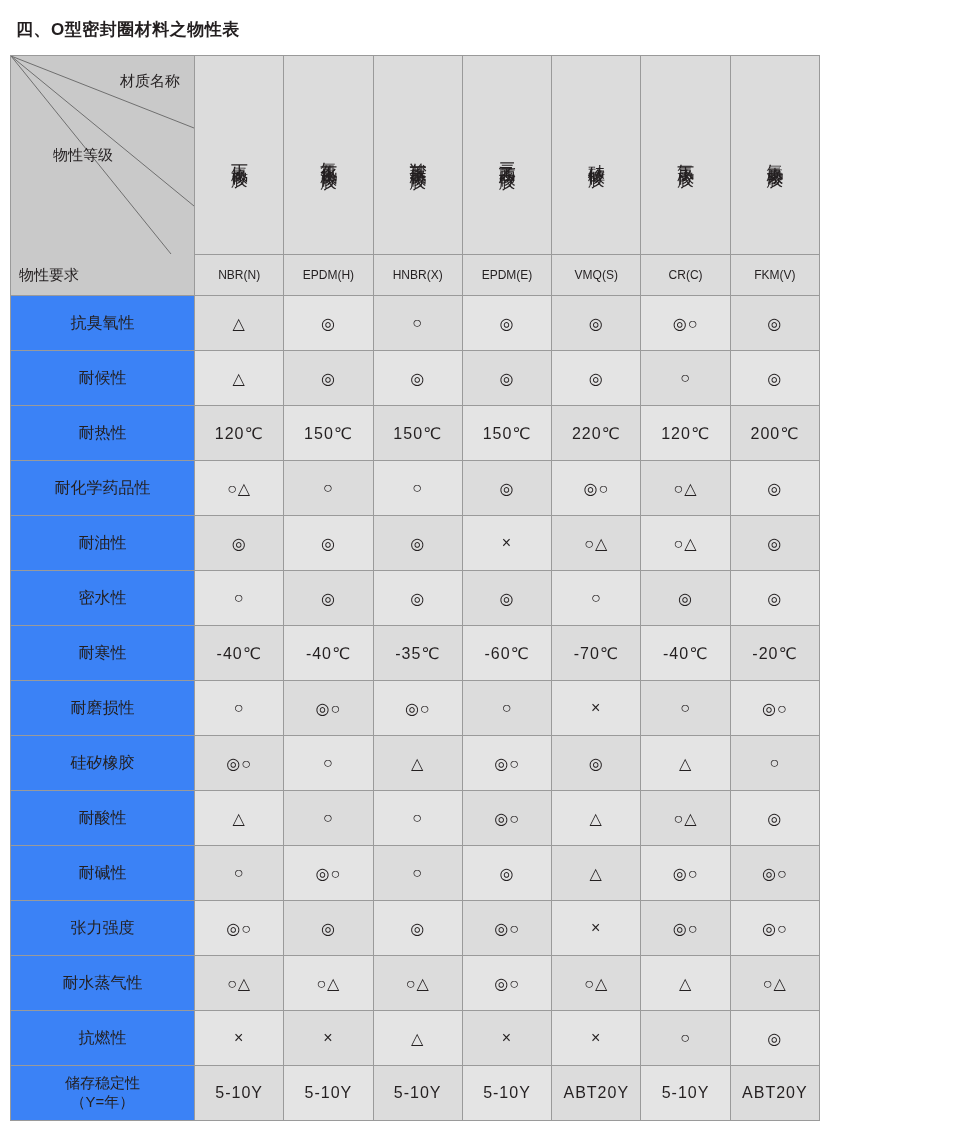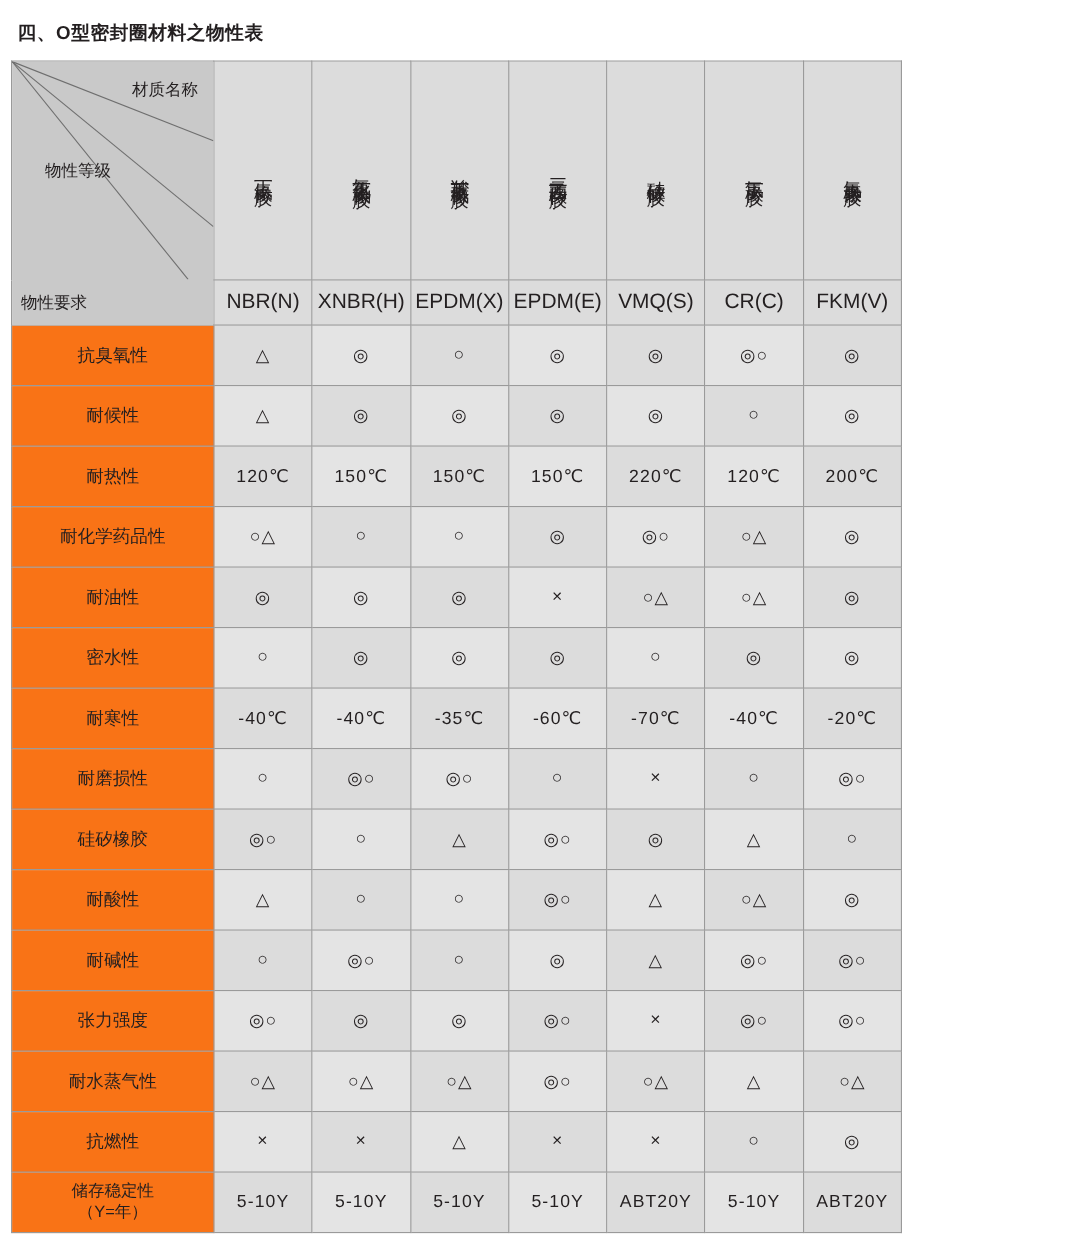--- a/index.html
+++ b/index.html
@@ -57,7 +57,7 @@
     white-space: nowrap;
   }
   .corner .lbl-a { top: 16px; right: 14px; }
-  .corner .lbl-b { top: 90px; left: 30px; }
+  .corner .lbl-b { top: 90px; left: 42px; }
   .corner .lbl-c { bottom: 10px; left: 8px; font-family: Liberation Serif, serif; }
 
   .mat-head {

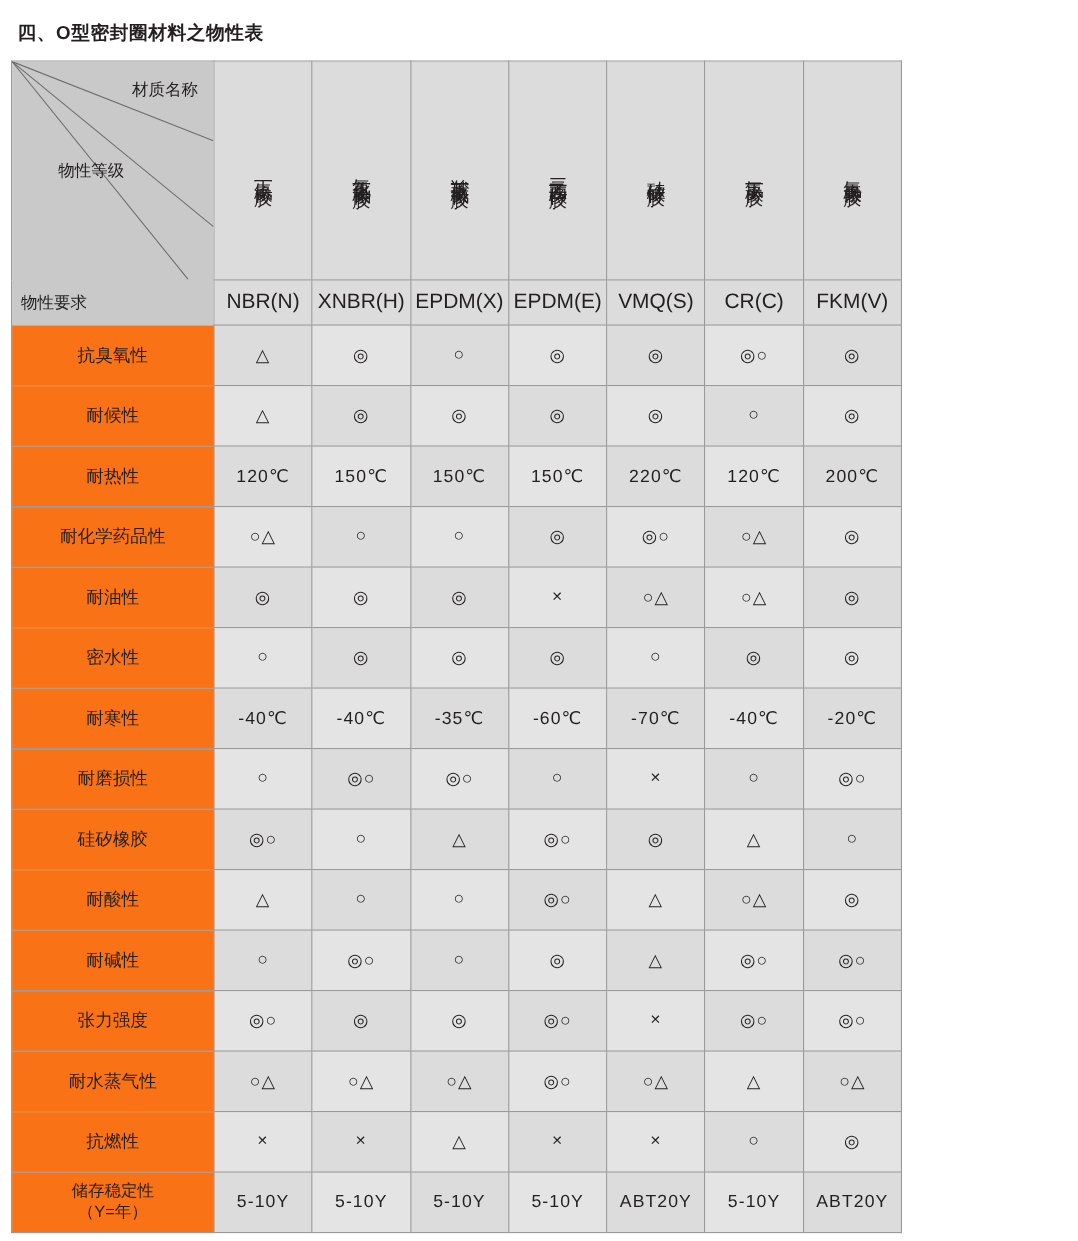--- a/index.html
+++ b/index.html
@@ -85,7 +85,7 @@
   .code-row td {
     background: #dcdcdc;
     height: 40px;
-    font-size: 19px;
+    font-size: 12px;
   }
   .row-label {
     background: #f97316;

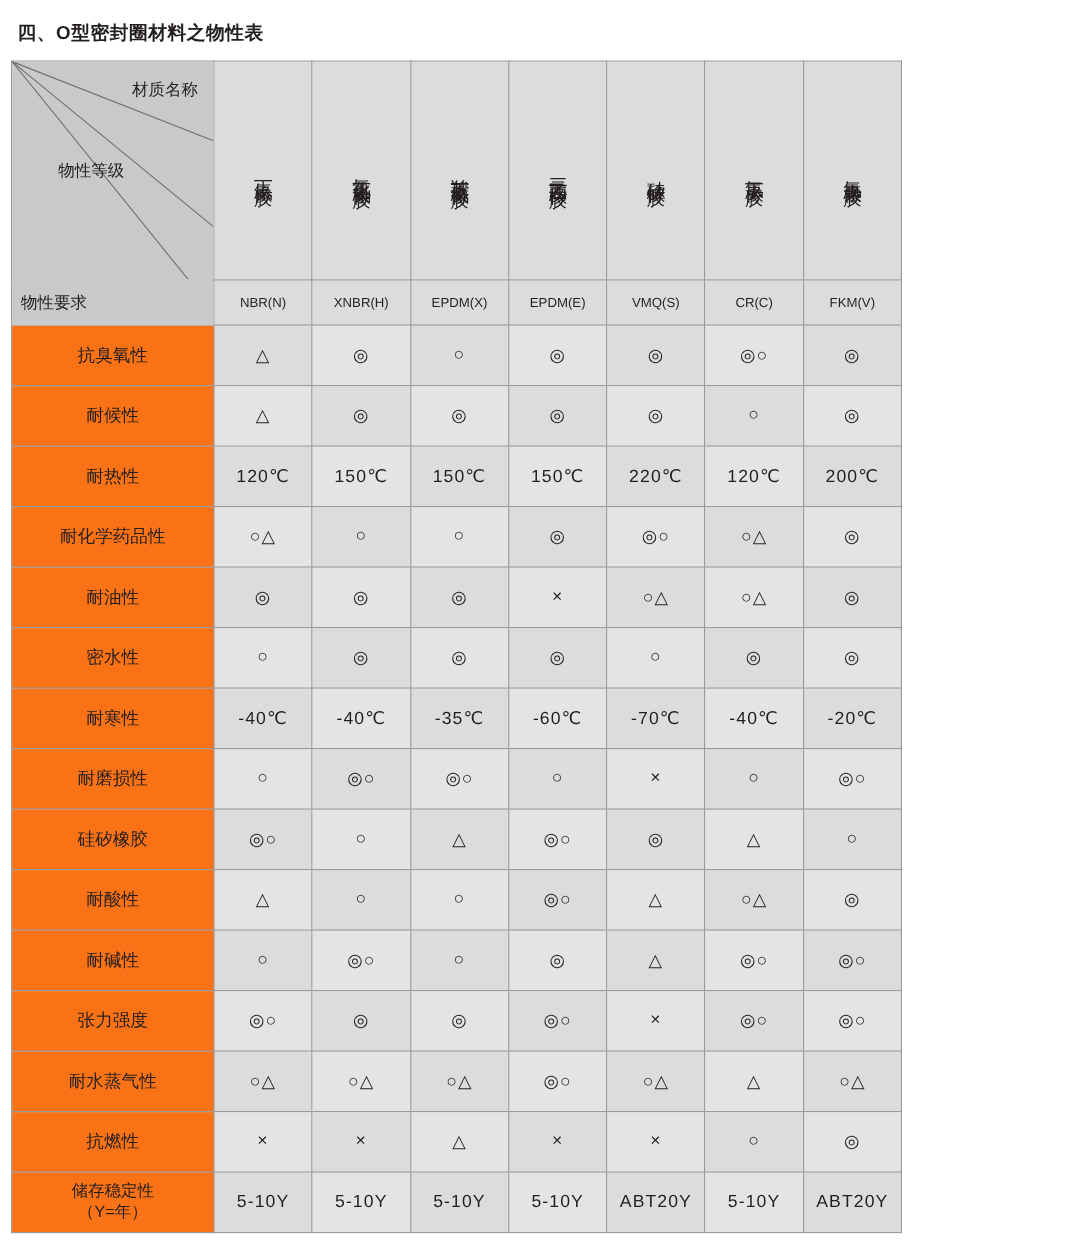--- a/index.html
+++ b/index.html
@@ -168,7 +168,7 @@
       </tr>
       <tr class="code-row">
         <td>NBR(N)</td>
-        <td>XNBR(H)</td>
+        <td>EPDM(H)</td>
         <td>EPDM(X)</td>
         <td>EPDM(E)</td>
         <td>VMQ(S)</td>

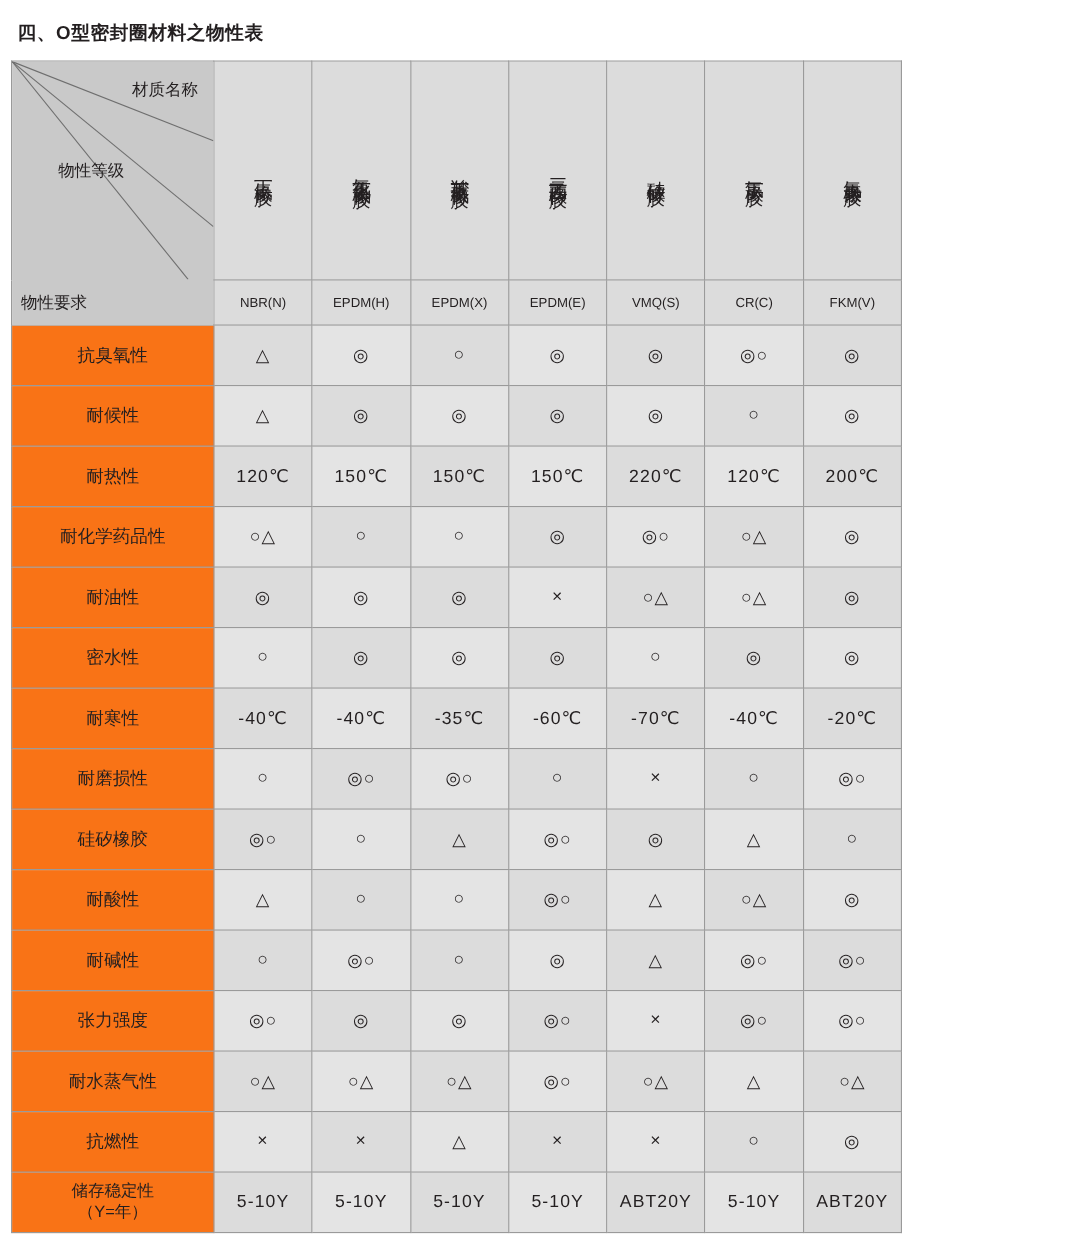--- a/index.html
+++ b/index.html
@@ -169,7 +169,7 @@
       <tr class="code-row">
         <td>NBR(N)</td>
         <td>EPDM(H)</td>
-        <td>EPDM(X)</td>
+        <td>HNBR(X)</td>
         <td>EPDM(E)</td>
         <td>VMQ(S)</td>
         <td>CR(C)</td>

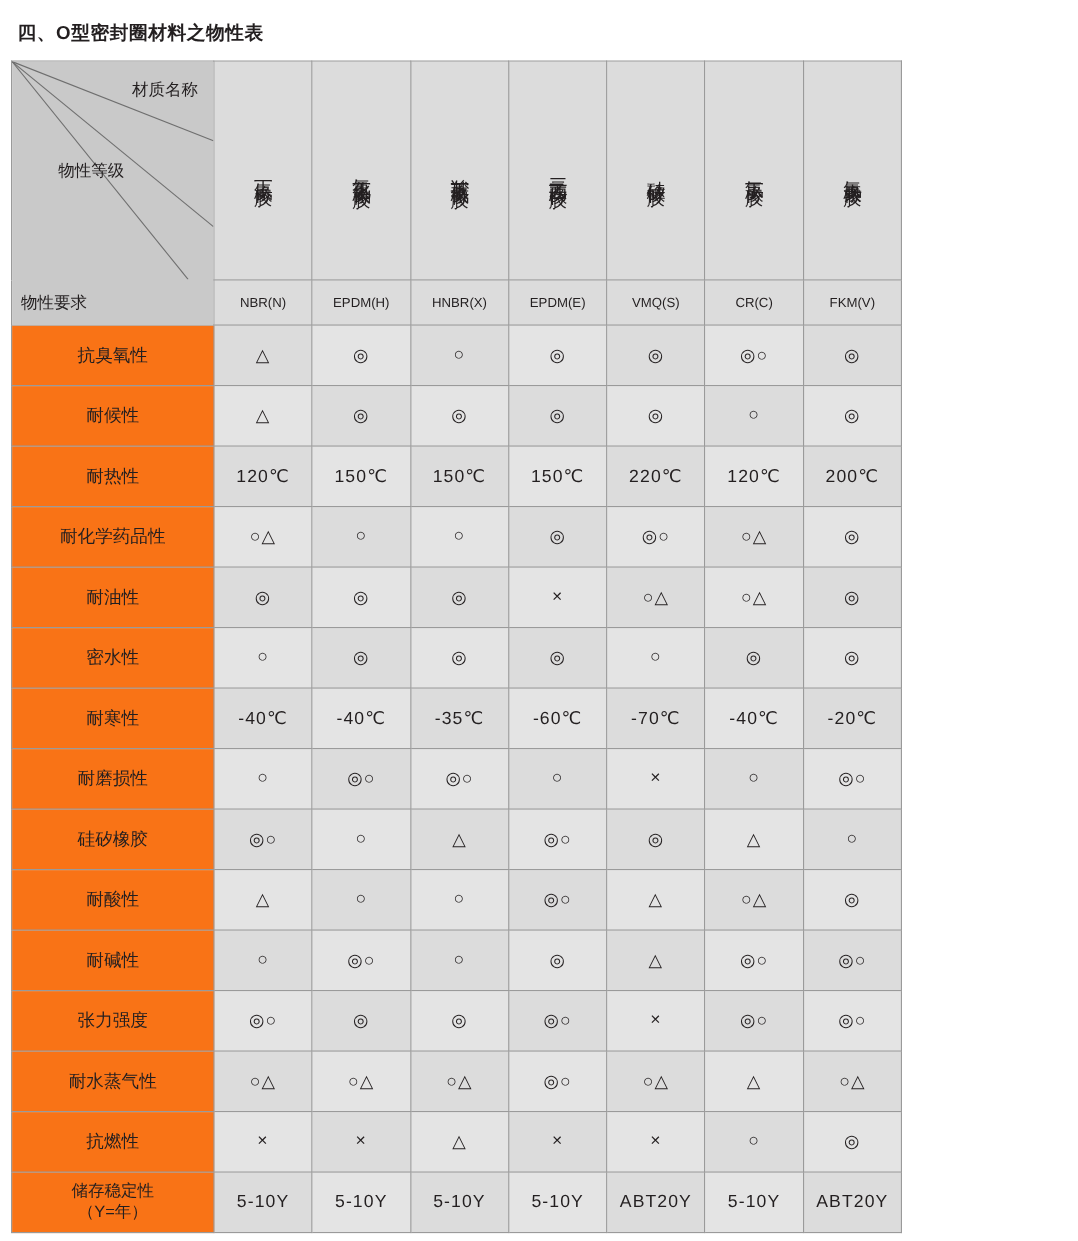--- a/index.html
+++ b/index.html
@@ -88,7 +88,7 @@
     font-size: 12px;
   }
   .row-label {
-    background: #f97316;
+    background: #3b82f6;
     text-align: left;
     padding-left: 26px;
     font-size: 16px;

